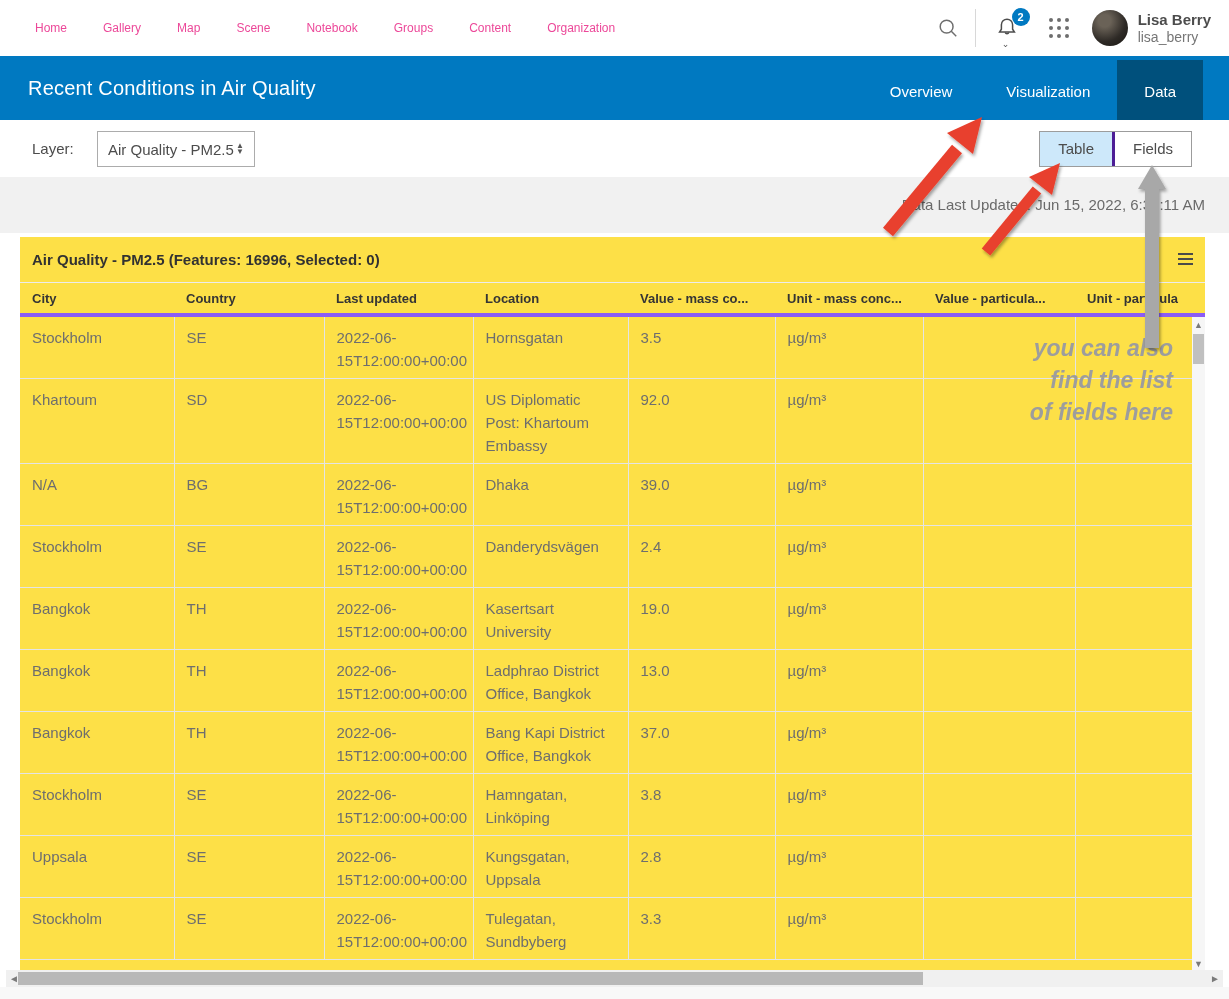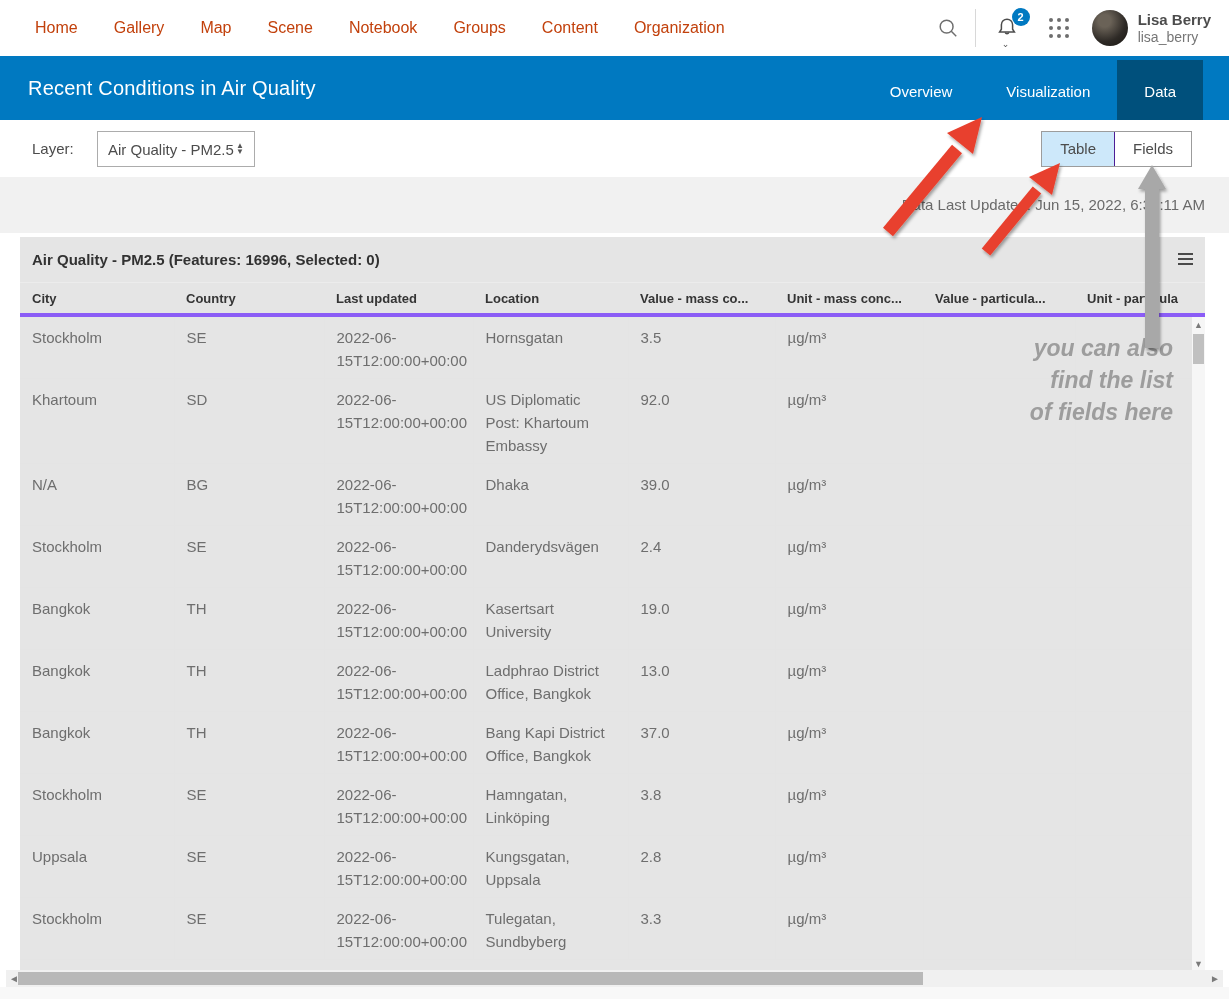--- a/index.html
+++ b/index.html
@@ -8,7 +8,7 @@
   
   .nav { position:absolute; top:0; left:0; width:1229px; height:56px; background:#fff; }
   .nav-items { position:absolute; left:35px; top:0; height:56px; display:flex; gap:36px; align-items:center; }
-  .nav-item { font-size:16px; color:#c2410c; cursor:pointer; white-space:nowrap; }
+  .nav-item { font-size:12px; color:#ec4899; cursor:pointer; white-space:nowrap; }
   .nav-right { position:absolute; right:18px; top:0; height:56px; display:flex; align-items:center; }
   .icon-btn { width:34px; height:34px; display:flex; align-items:center; justify-content:center; cursor:pointer; position:relative; }
   .nav-divider { width:1px; height:38px; background:#d8d8d8; margin:0 14px 0 10px; }

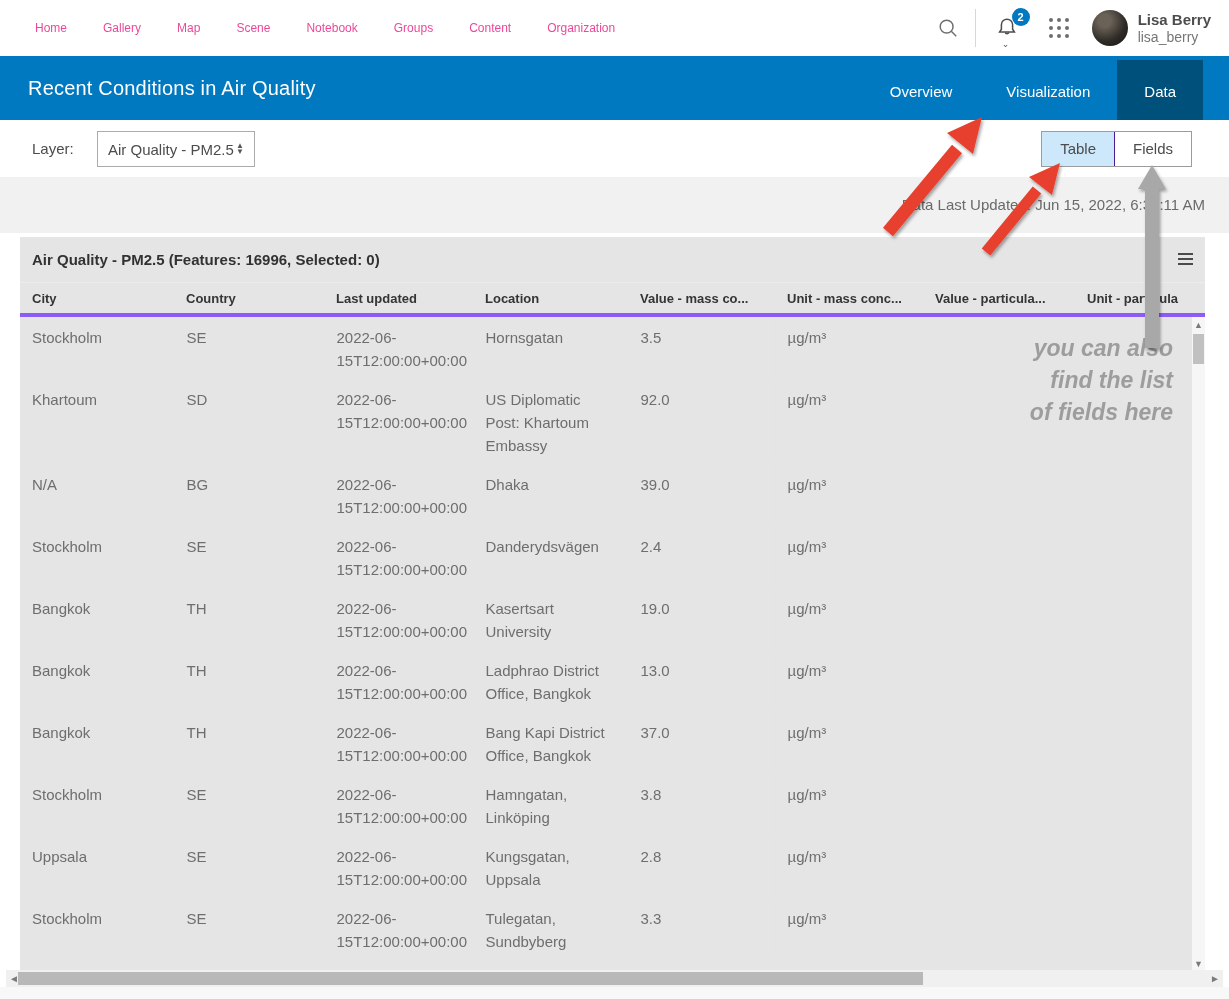--- a/index.html
+++ b/index.html
@@ -36,7 +36,7 @@
   .view-toggle { position:absolute; right:37px; top:11px; height:36px; display:flex; border:1px solid #9c9c9c; }
   .view-btn { height:34px; line-height:34px; padding:0 18px; font-size:15px; color:#4c4c4c; background:#fff; cursor:pointer; }
   .view-btn.active { background:#cde8fa; }
-  .view-btn + .view-btn { border-left:1px solid #4c1d95; }
+  .view-btn + .view-btn { border-left:3px solid #4c1d95; }
   
   .band { position:absolute; top:177px; left:0; width:1229px; height:56px; background:#f1f1f1; }
   .band-text { position:absolute; right:24px; top:19px; font-size:15px; color:#6a6a6a; }

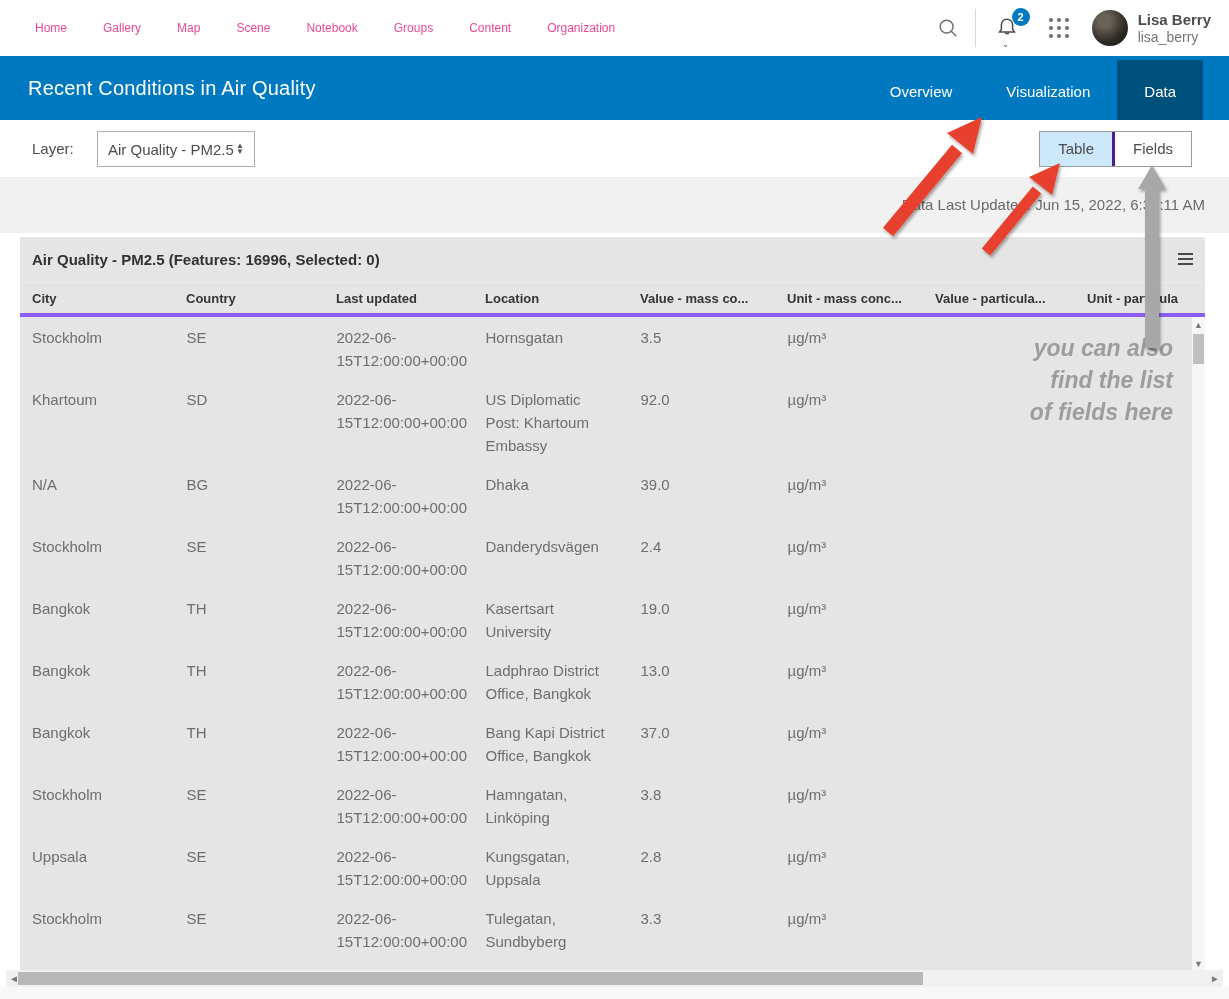--- a/index.html
+++ b/index.html
@@ -41,7 +41,7 @@
   .band { position:absolute; top:177px; left:0; width:1229px; height:56px; background:#f1f1f1; }
   .band-text { position:absolute; right:24px; top:19px; font-size:15px; color:#6a6a6a; }
   
-  .tablewrap { position:absolute; top:237px; left:20px; width:1185px; background:#e5e5e5; }
+  .tablewrap { position:absolute; top:237px; left:20px; width:1185px; background:#fde047; }
   .table-titlebar { height:46px; display:flex; align-items:center; border-bottom:1px solid #ececec; position:relative; }
   .table-title { font-size:15px; font-weight:bold; color:#323232; padding-left:12px; }
   .burger { position:absolute; right:12px; top:16px; width:15px; cursor:pointer; }

